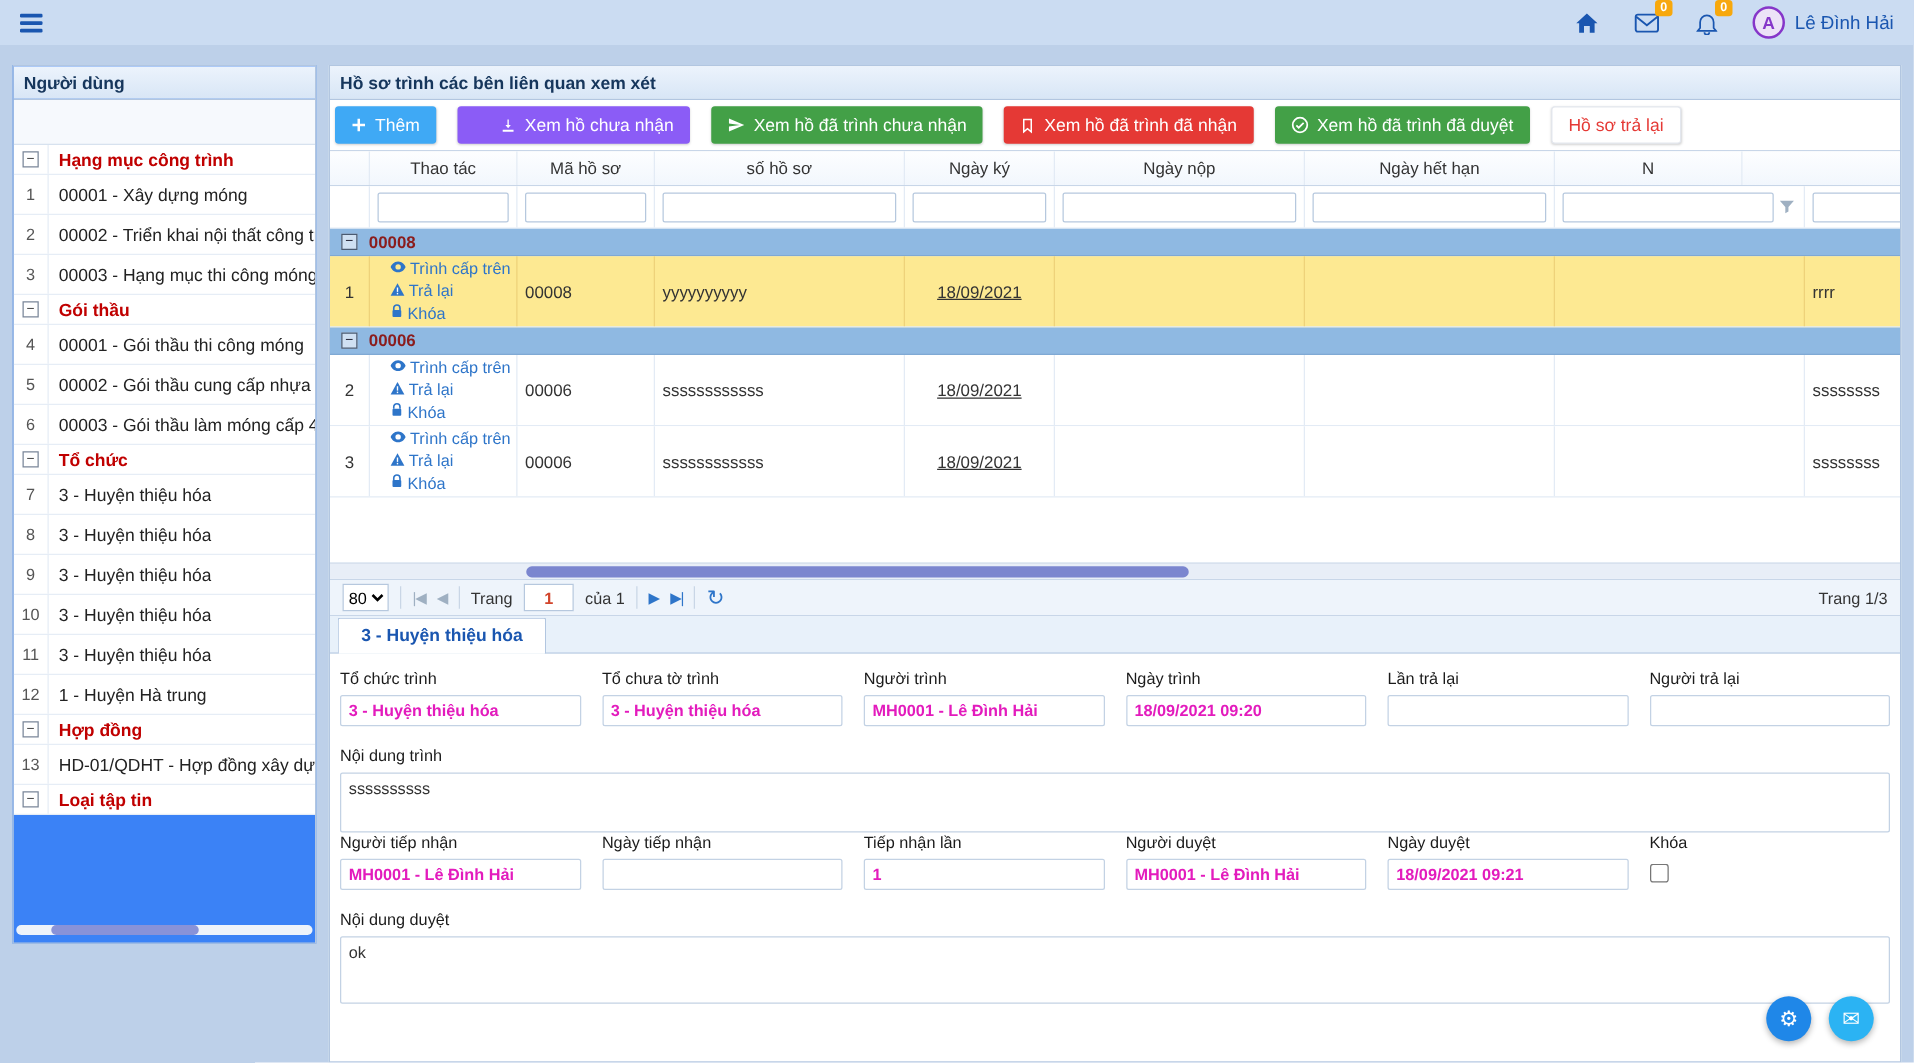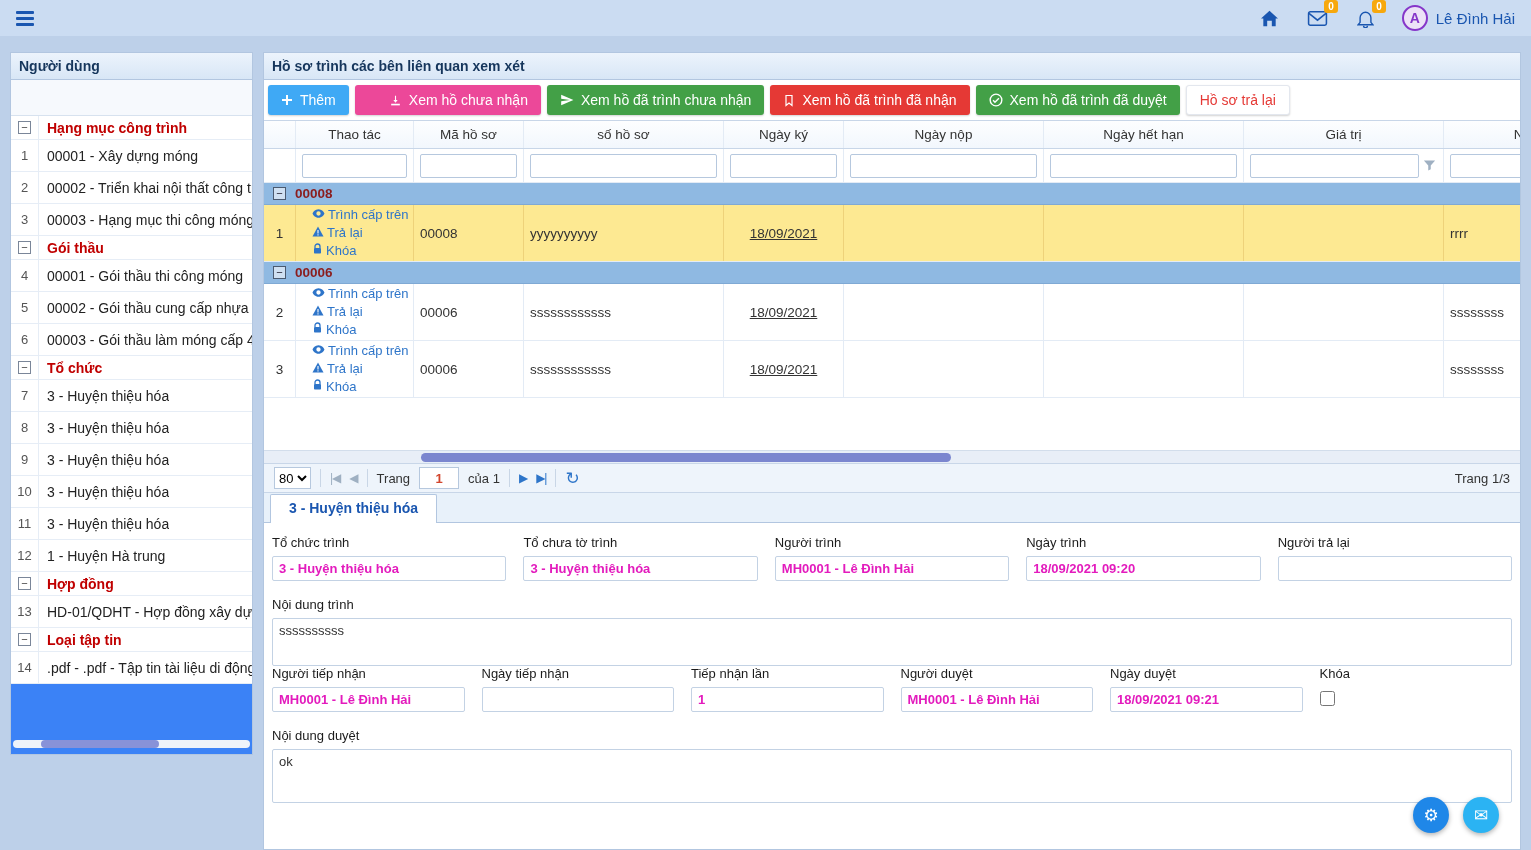--- a/index.html
+++ b/index.html
@@ -48,7 +48,7 @@
   
   .main { position:absolute; left:263px; top:52px; width:1258px; height:798px;
     background:#fff; border:1px solid #b2c6e0; display:flex; flex-direction:column; overflow:hidden; }
-  .toolbar { height:40px; padding:5px 4px; display:flex; gap:6px; background:#fff; align-items:center; }
+  .toolbar { height:40px; padding:5px 4px; display:flex; gap:17px; background:#fff; align-items:center; }
   .tb-btn { height:30px; display:flex; align-items:center; gap:7px; padding:0 13px;
     border:none; border-radius:3px; font-size:14px; font-family:inherit; cursor:pointer;
     box-shadow:0 1px 2px rgba(0,0,0,.18); white-space:nowrap; }

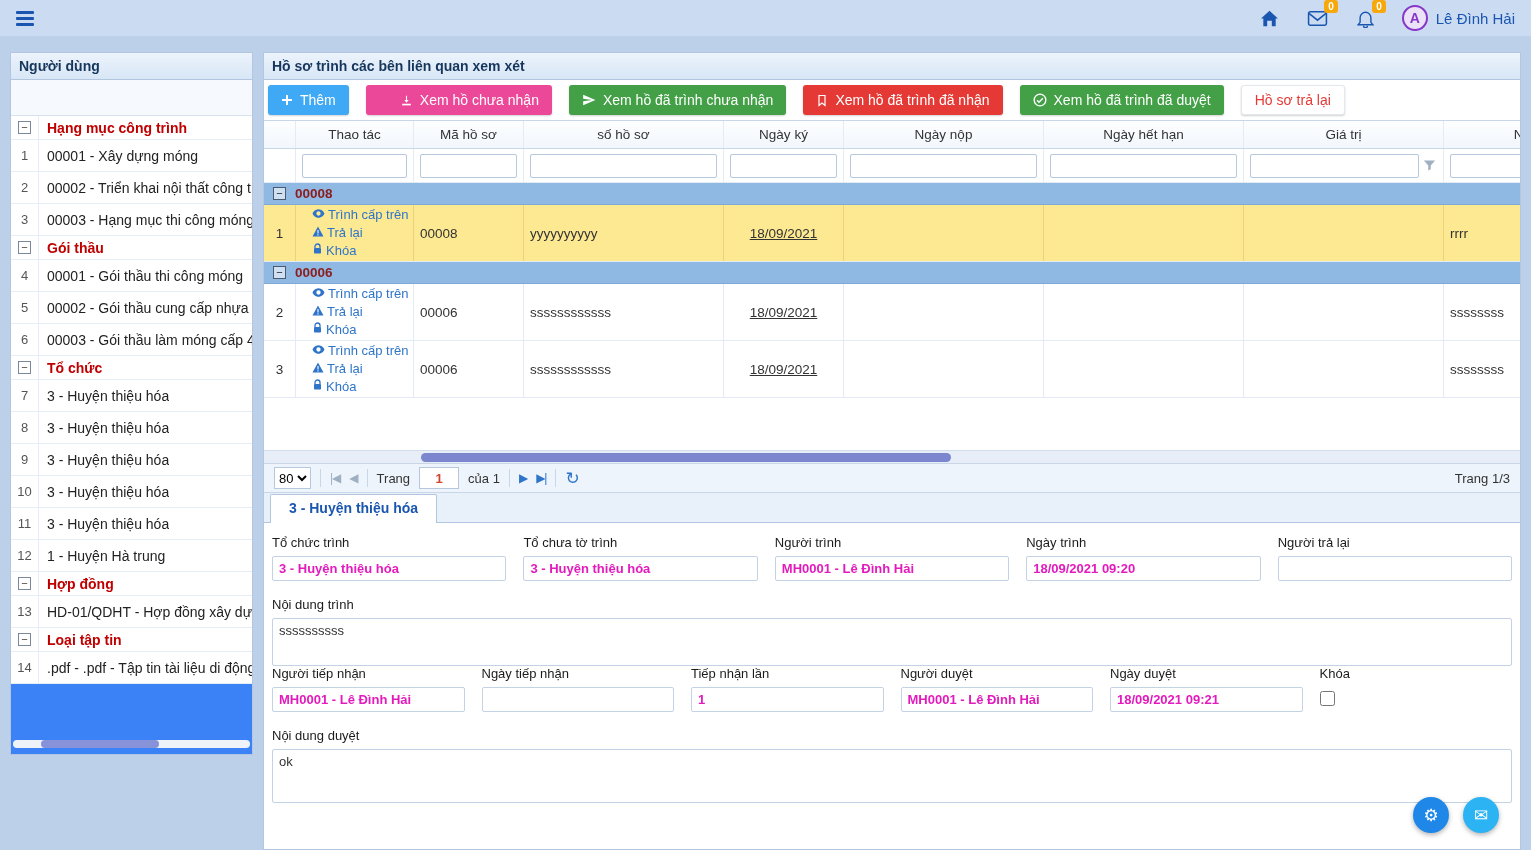--- a/index.html
+++ b/index.html
@@ -262,7 +262,7 @@
         </span>
         <span>Thêm</span>
       </button>
-      <button class="tb-btn" style="background: #ec4899; color: rgb(255, 255, 255); padding-left: 34px;">
+      <button class="tb-btn" style="background: #8b5cf6; color: rgb(255, 255, 255); padding-left: 34px;">
         <span class="tb-icon">
           <svg width="13" height="13" viewBox="0 0 24 24">
             <path d="M11 3h2v8h3l-4 5-4-5h3z" fill="#fff"></path>

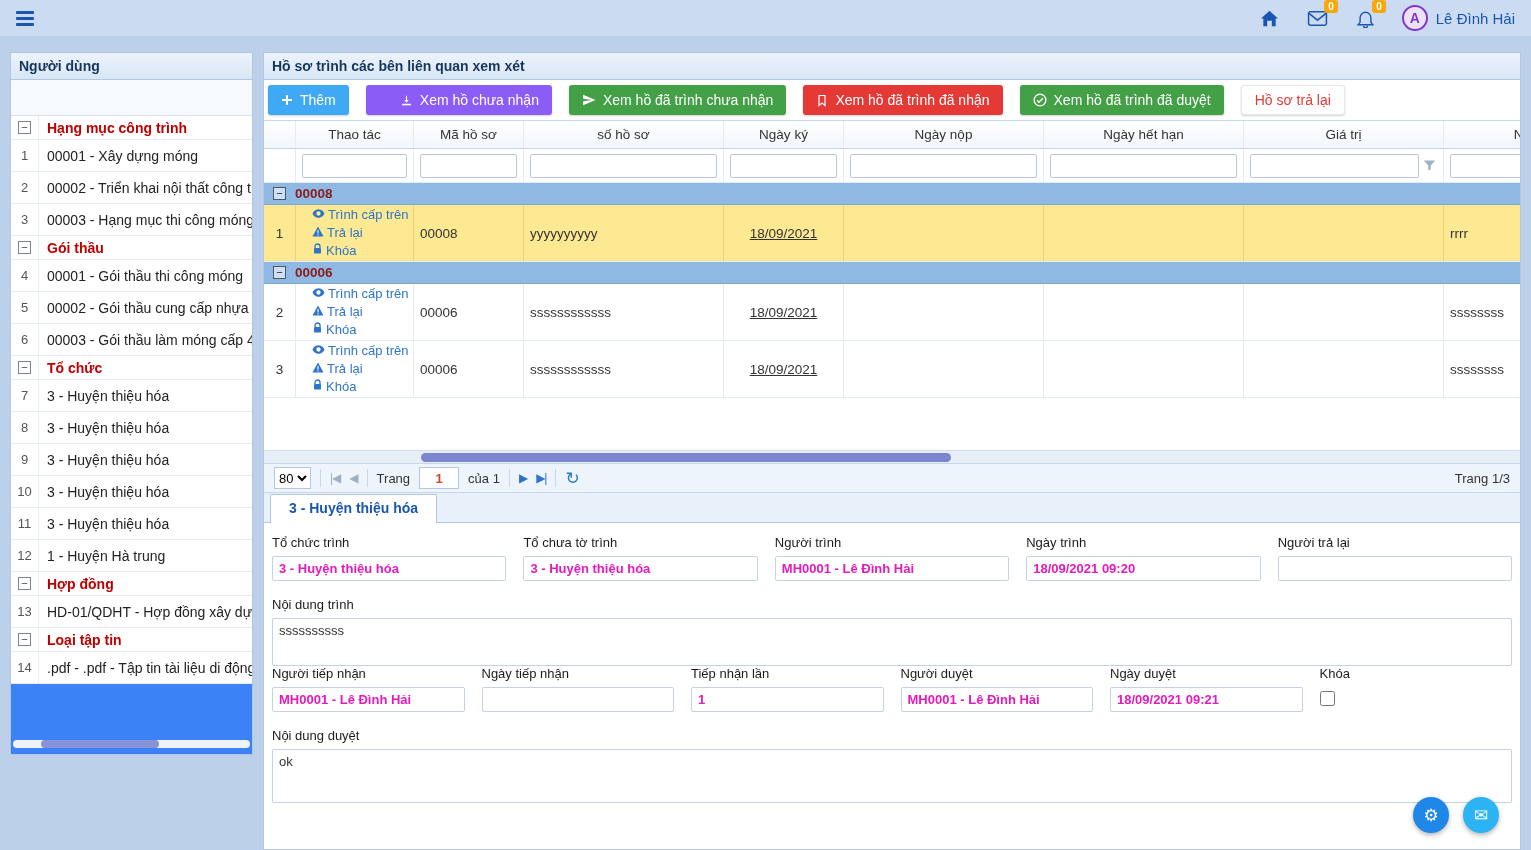--- a/index.html
+++ b/index.html
@@ -309,7 +309,6 @@
         <div class="g-cell g-hcell" style="width: 120px;">Ngày ký</div>
         <div class="g-cell g-hcell" style="width: 200px;">Ngày nộp</div>
         <div class="g-cell g-hcell" style="width: 200px;">Ngày hết hạn</div>
-        <div class="g-cell g-hcell" style="width: 200px;">Giá trị</div>
         <div class="g-cell g-hcell" style="width: 150px;">N</div>
       </div>
       <div class="g-row g-filter">

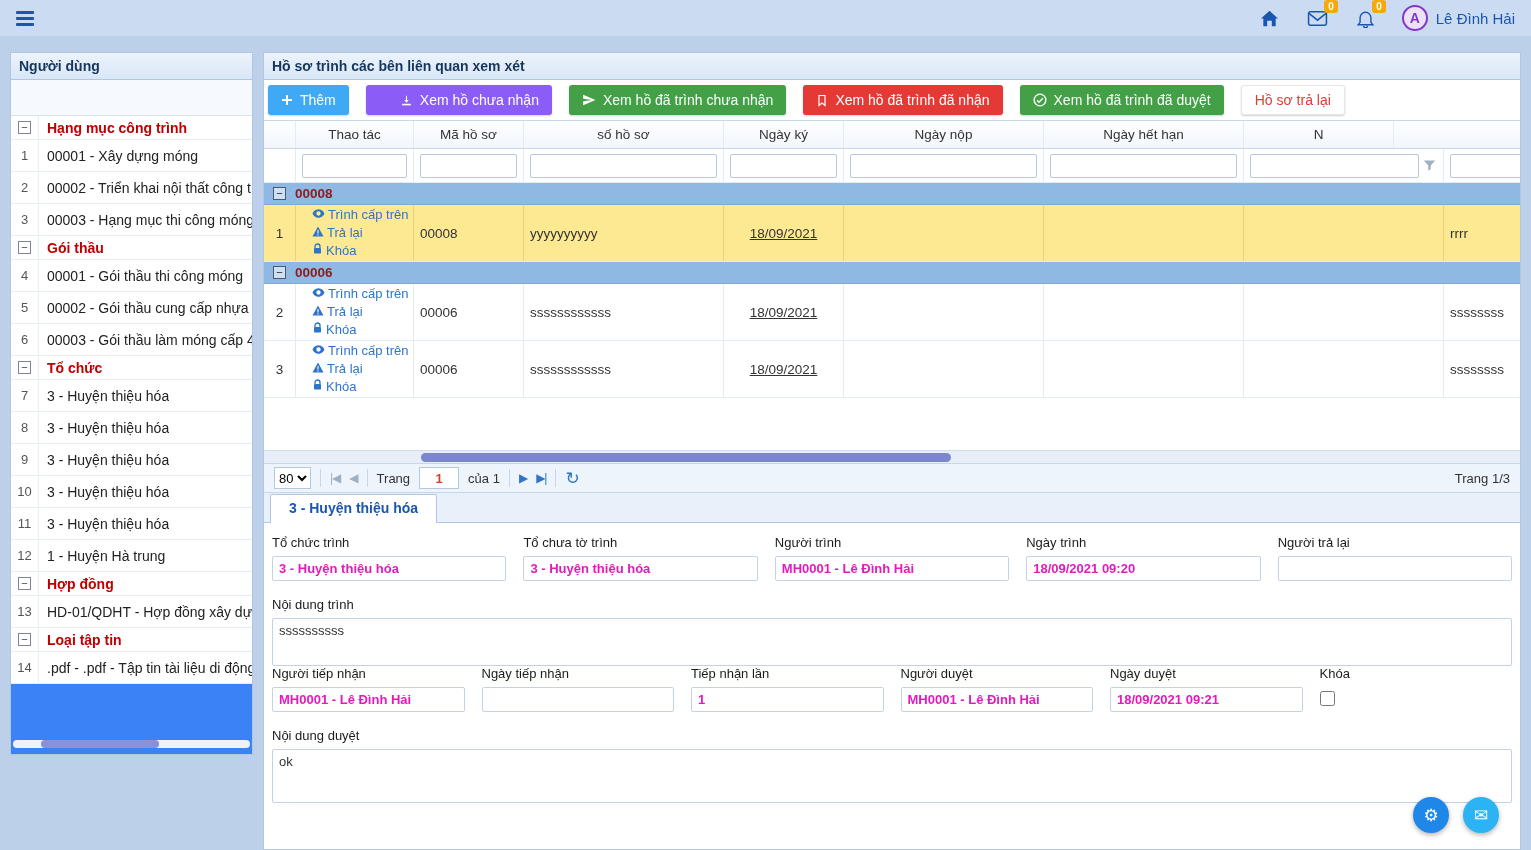--- a/index.html
+++ b/index.html
@@ -481,6 +481,7 @@
         <div class="field"><div class="field-label">Tổ chưa tờ trình</div><input class="field-input" value="3 - Huyện thiệu hóa" style=""></div>
         <div class="field"><div class="field-label">Người trình</div><input class="field-input" value="MH0001 - Lê Đình Hải" style=""></div>
         <div class="field"><div class="field-label">Ngày trình</div><input class="field-input" value="18/09/2021 09:20" style=""></div>
+        <div class="field"><div class="field-label">Lần trả lại</div><input class="field-input" style=""></div>
         <div class="field"><div class="field-label">Người trả lại</div><input class="field-input" style=""></div>
       </div>
     <div class="field-label">Nội dung trình</div>

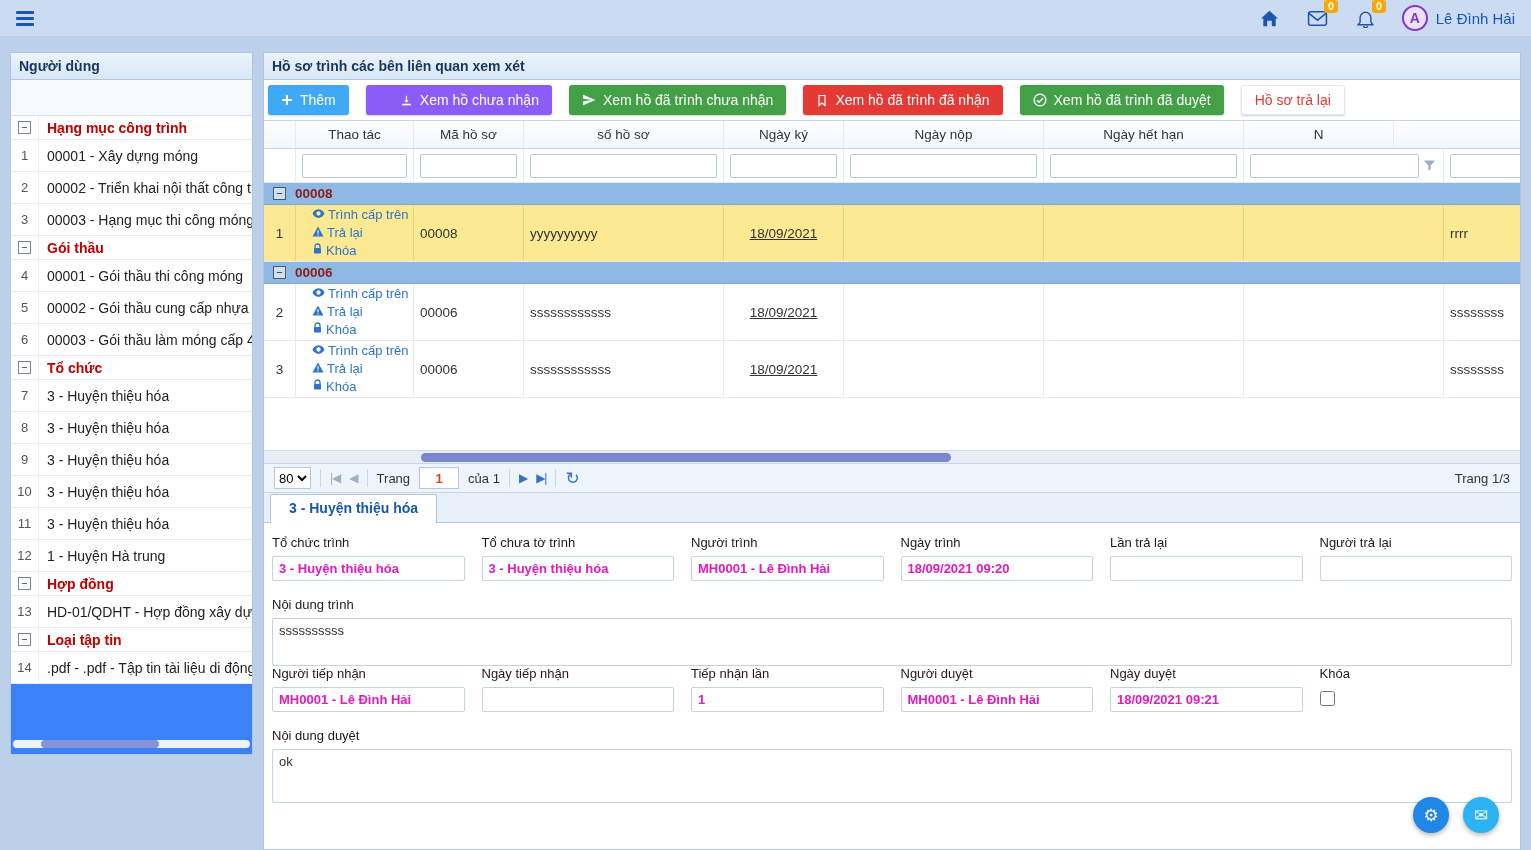--- a/index.html
+++ b/index.html
@@ -240,10 +240,6 @@
           <span class="collapse-box">−</span>
         </span>
         <span class="sb-label group-label">Loại tập tin</span>
-      </div>
-      <div class="sb-row sb-item">
-        <span class="num-cell">14</span>
-        <span class="sb-label">.pdf - .pdf - Tập tin tài liệu di động</span>
       </div>
     </div>
   <div class="sb-scroll">

